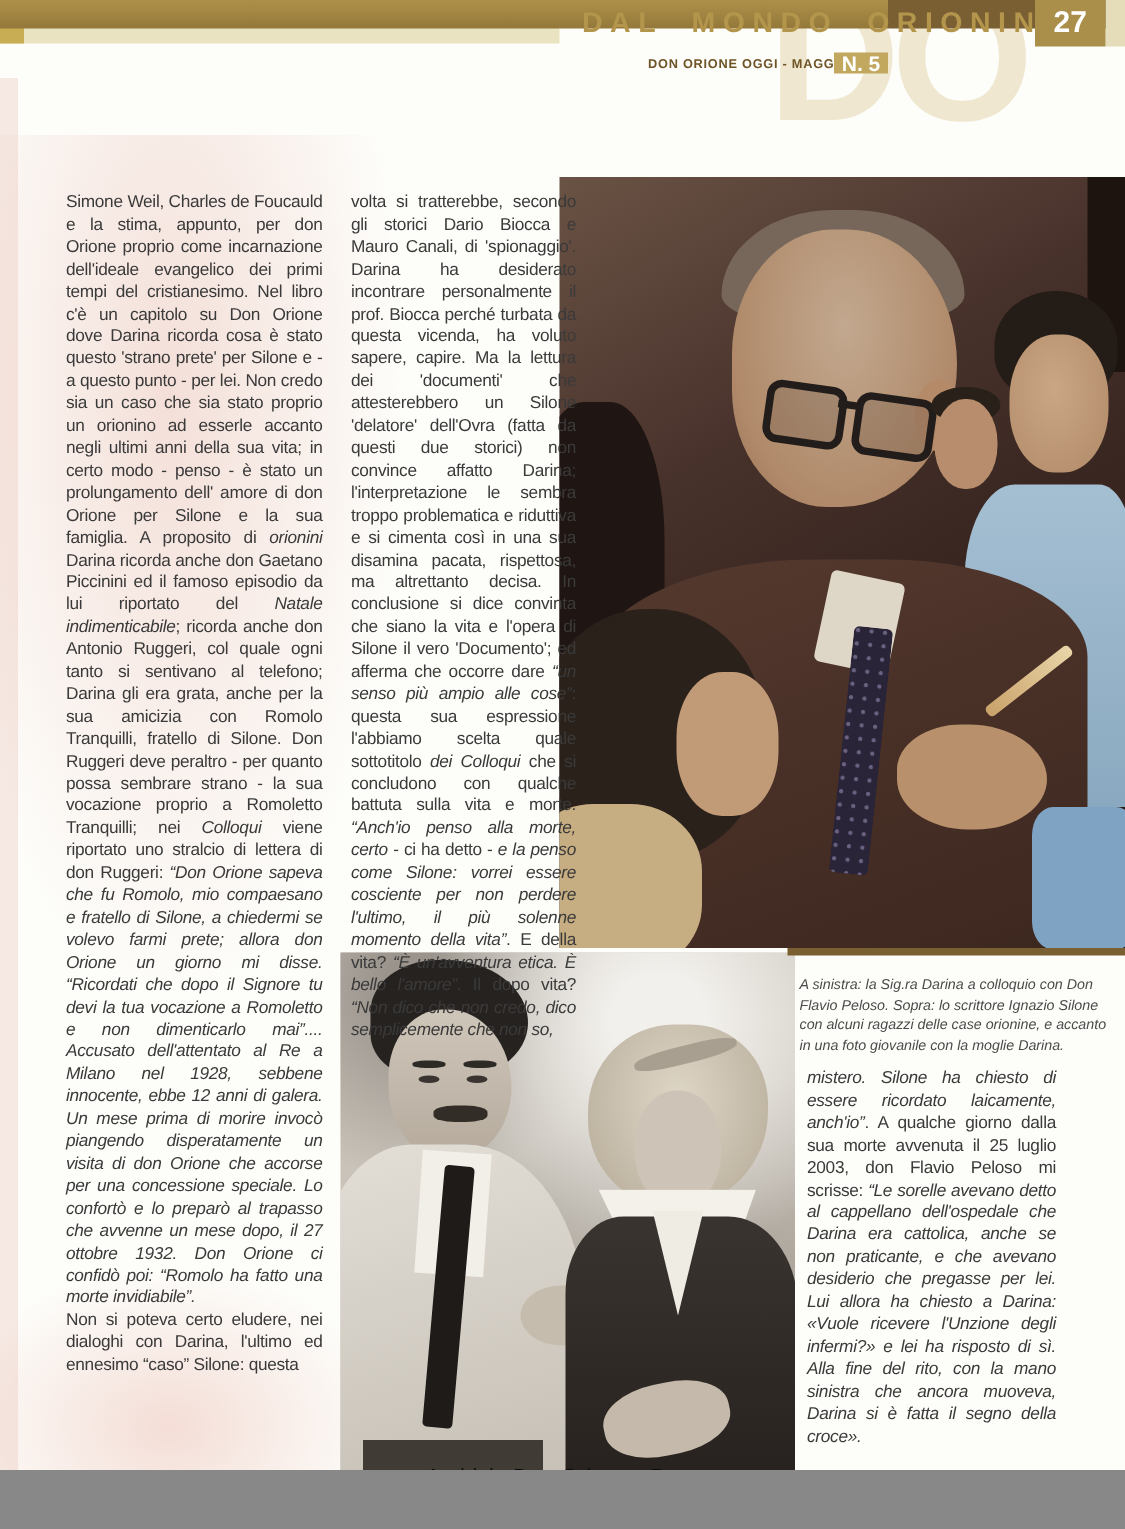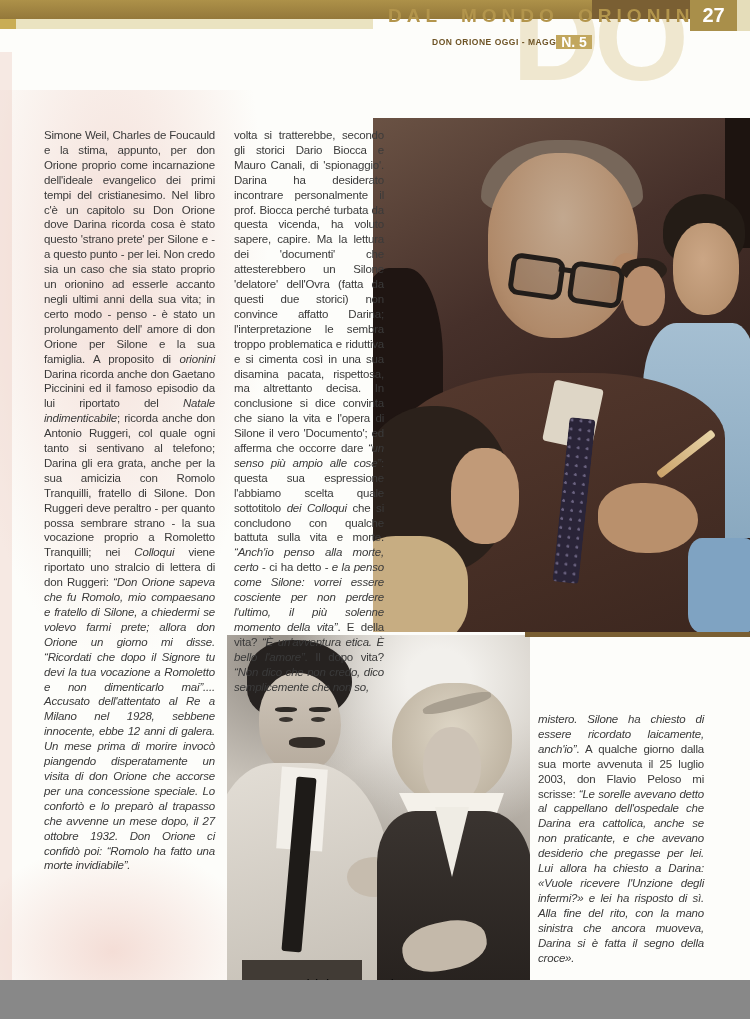--- a/index.html
+++ b/index.html
@@ -182,6 +182,7 @@
   </div>
 
   <div class="abs gold-rule"></div>
+  <div class="abs caption">A sinistra: la Sig.ra Darina a colloquio con Don Flavio Peloso. Sopra: lo scrittore Ignazio Silone con alcuni ragazzi delle case orionine, e accanto in una foto giovanile con la moglie Darina.</div>
 
   <div id="photo-bottom" class="abs">
     <div class="pb-man-hair"></div>

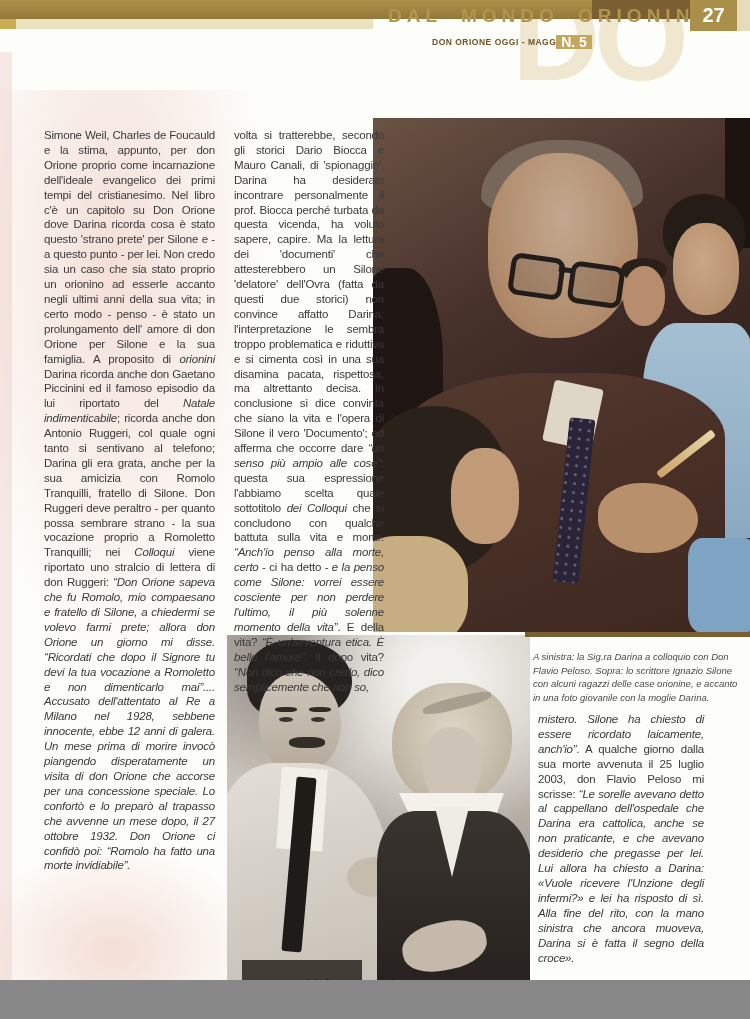--- a/index.html
+++ b/index.html
@@ -146,6 +146,7 @@
 
   <div id="col1" class="abs col">
       <div class="para"><span>Simone Weil, Charles de Foucauld e la stima, appunto, per don Orione proprio come incarnazione dell'ideale evangelico dei primi tempi del cristianesimo. Nel libro c'è un capitolo su Don Orione dove Darina ricorda cosa è stato questo 'strano prete' per Silone e - a questo punto - per lei. Non credo sia un caso che sia stato proprio un orionino ad esserle accanto negli ultimi anni della sua vita; in certo modo - penso - è stato un prolungamento dell' amore di don Orione per Silone e la sua famiglia. A proposito di </span><i>orionini</i><span> Darina ricorda anche don Gaetano Piccinini ed il famoso episodio da lui riportato del </span><i>Natale indimenticabile</i><span>; ricorda anche don Antonio Ruggeri, col quale ogni tanto si sentivano al telefono; Darina gli era grata, anche per la sua amicizia con Romolo Tranquilli, fratello di Silone. Don Ruggeri deve peraltro - per quanto possa sembrare strano - la sua vocazione proprio a Romoletto Tranquilli; nei </span><i>Colloqui</i><span> viene riportato uno stralcio di lettera di don Ruggeri: </span><i>“Don Orione sapeva che fu Romolo, mio compaesano e fratello di Silone, a chiedermi se volevo farmi prete; allora don Orione un giorno mi disse. “Ricordati che dopo il Signore tu devi la tua vocazione a Romoletto e non dimenticarlo mai”.... Accusato dell'attentato al Re a Milano nel 1928, sebbene innocente, ebbe 12 anni di galera. Un mese prima di morire invocò piangendo disperatamente un visita di don Orione che accorse per una concessione speciale. Lo confortò e lo preparò al trapasso che avvenne un mese dopo, il 27 ottobre 1932. Don Orione ci confidò poi: “Romolo ha fatto una morte invidiabile”.</i></div>
+      <div class="para"><span>Non si poteva certo eludere, nei dialoghi con Darina, l'ultimo ed ennesimo “caso” Silone: questa</span></div>
     </div>
   <div id="col2" class="abs col">
       <div class="para"><span>volta si tratterebbe, secondo gli storici Dario Biocca e Mauro Canali, di 'spionaggio'. Darina ha desiderato incontrare personalmente il prof. Biocca perché turbata da questa vicenda, ha voluto sapere, capire. Ma la lettura dei 'documenti' che attesterebbero un Silone 'delatore' dell'Ovra (fatta da questi due storici) non convince affatto Darina; l'interpretazione le sembra troppo problematica e riduttiva e si cimenta così in una sua disamina pacata, rispettosa, ma altrettanto decisa. In conclusione si dice convinta che siano la vita e l'opera di Silone il vero 'Documento'; ed afferma che occorre dare </span><i>“un senso più ampio alle cose”</i><span>: questa sua espressione l'abbiamo scelta quale sottotitolo </span><i>dei Colloqui</i><span> che si concludono con qualche battuta sulla vita e morte. </span><i>“Anch'io penso alla morte, certo</i><span> - ci ha detto - </span><i>e la penso come Silone: vorrei essere cosciente per non perdere l'ultimo, il più solenne momento della vita”</i><span>. E della vita? </span><i>“È un'avventura etica. È bello l'amore”</i><span>. Il dopo vita? </span><i>“Non dico che non credo, dico semplicemente che non so,</i></div>

